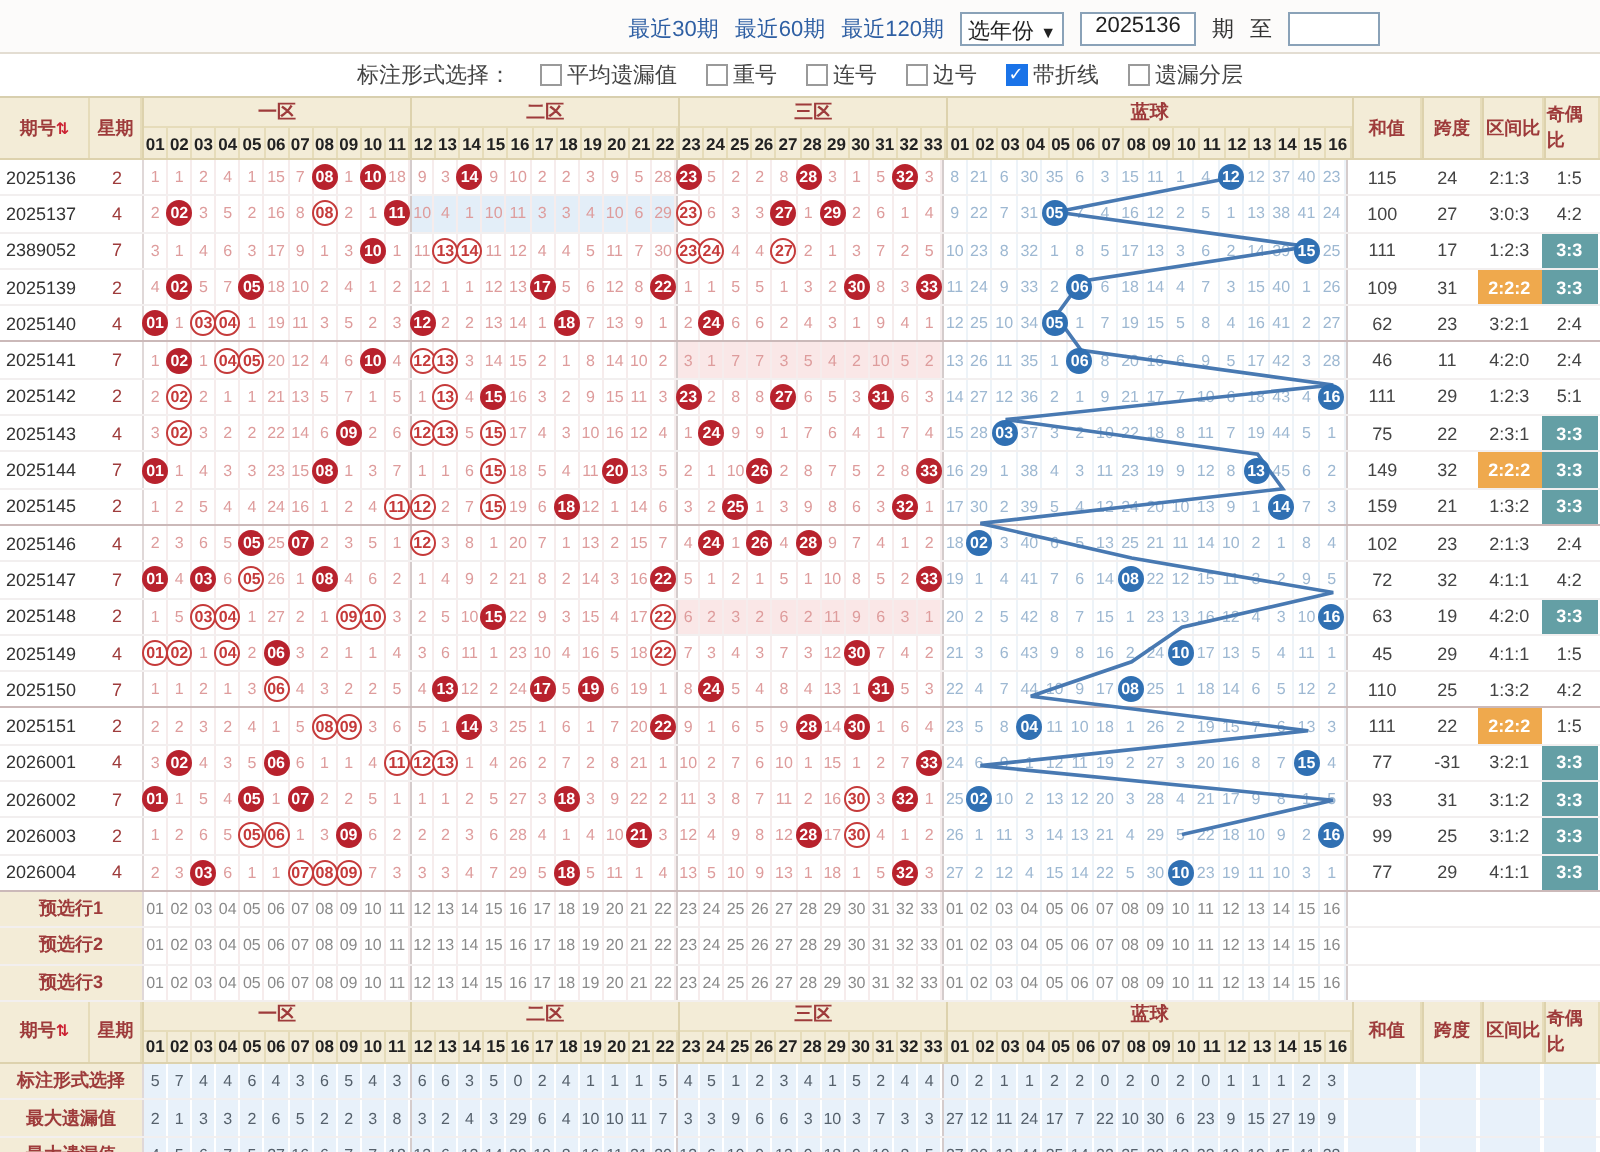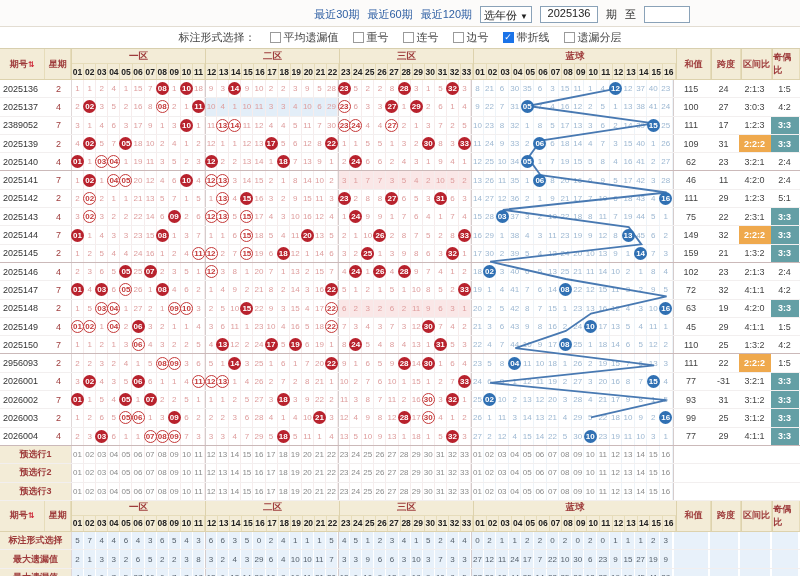--- a/index.html
+++ b/index.html
@@ -1252,7 +1252,7 @@
           <div class="cell c-oe">4:2</div>
         </div>
         <div class="row">
-          <div class="cell c-issue">2956093</div>
+          <div class="cell c-issue">2025151</div>
           <div class="cell c-week">2</div>
           <div class="cell c-r" style="width: 12.1px;">2</div>
           <div class="cell c-r" style="width: 12.1px;">2</div>

